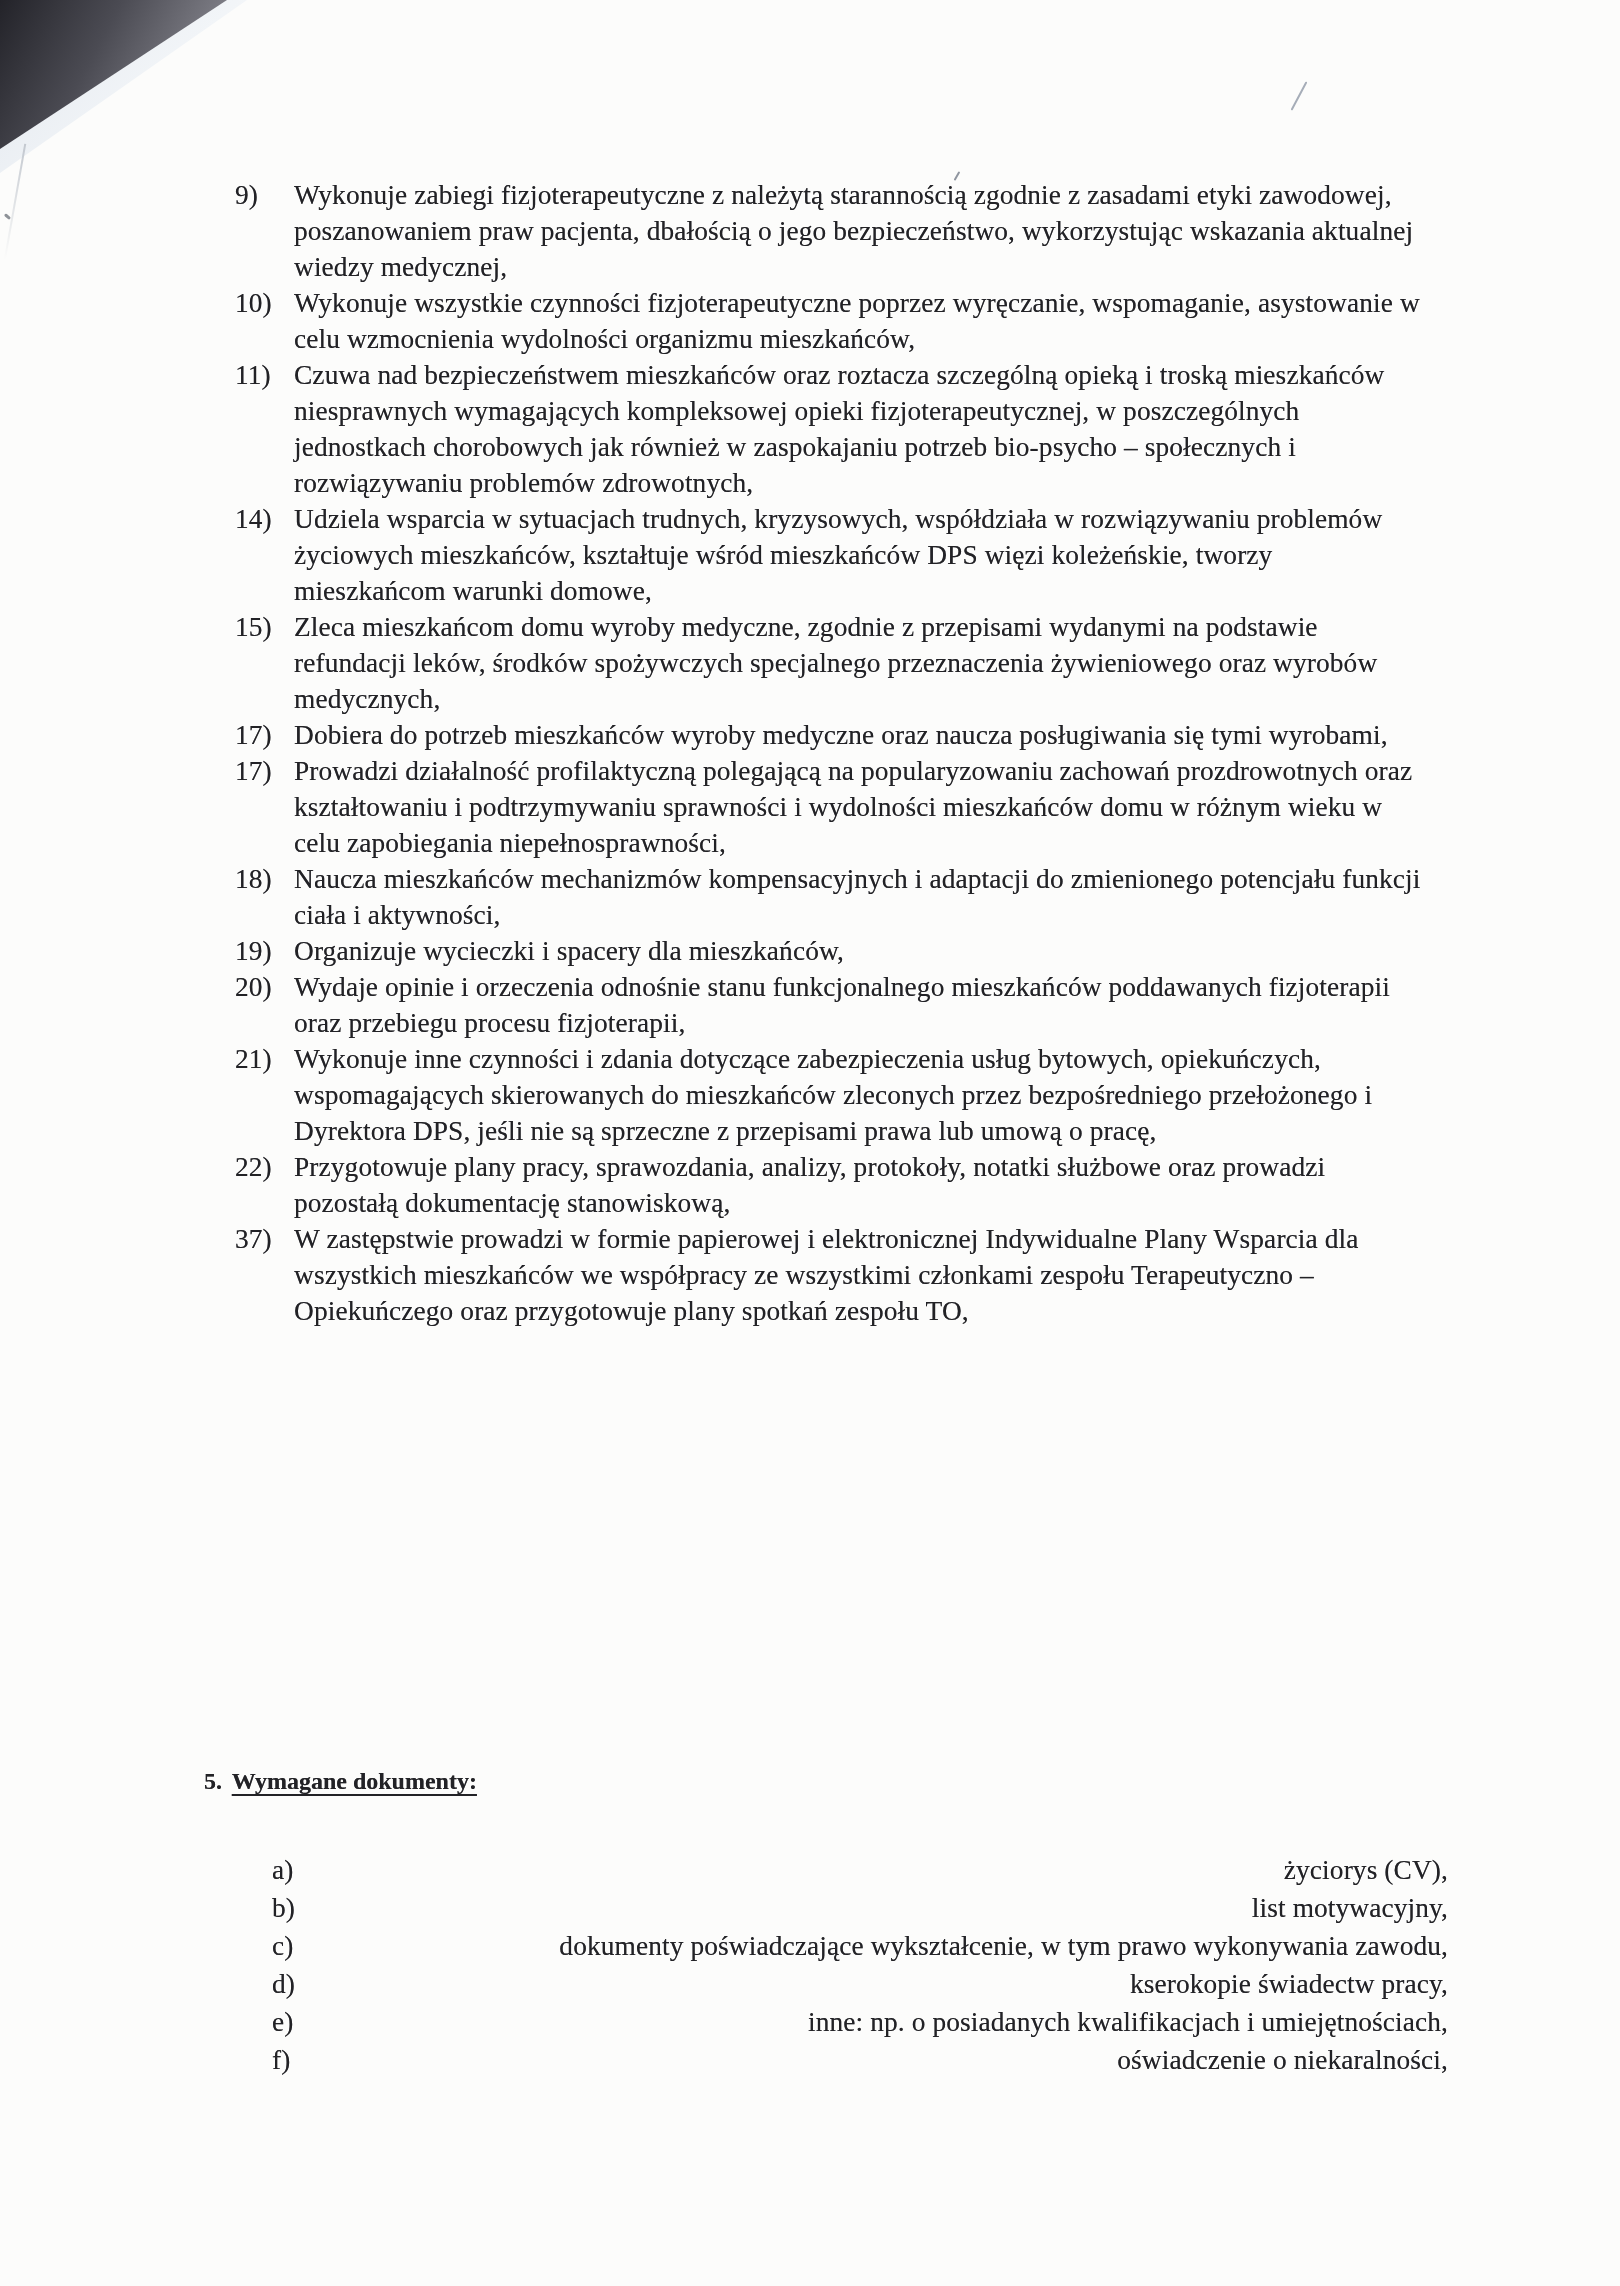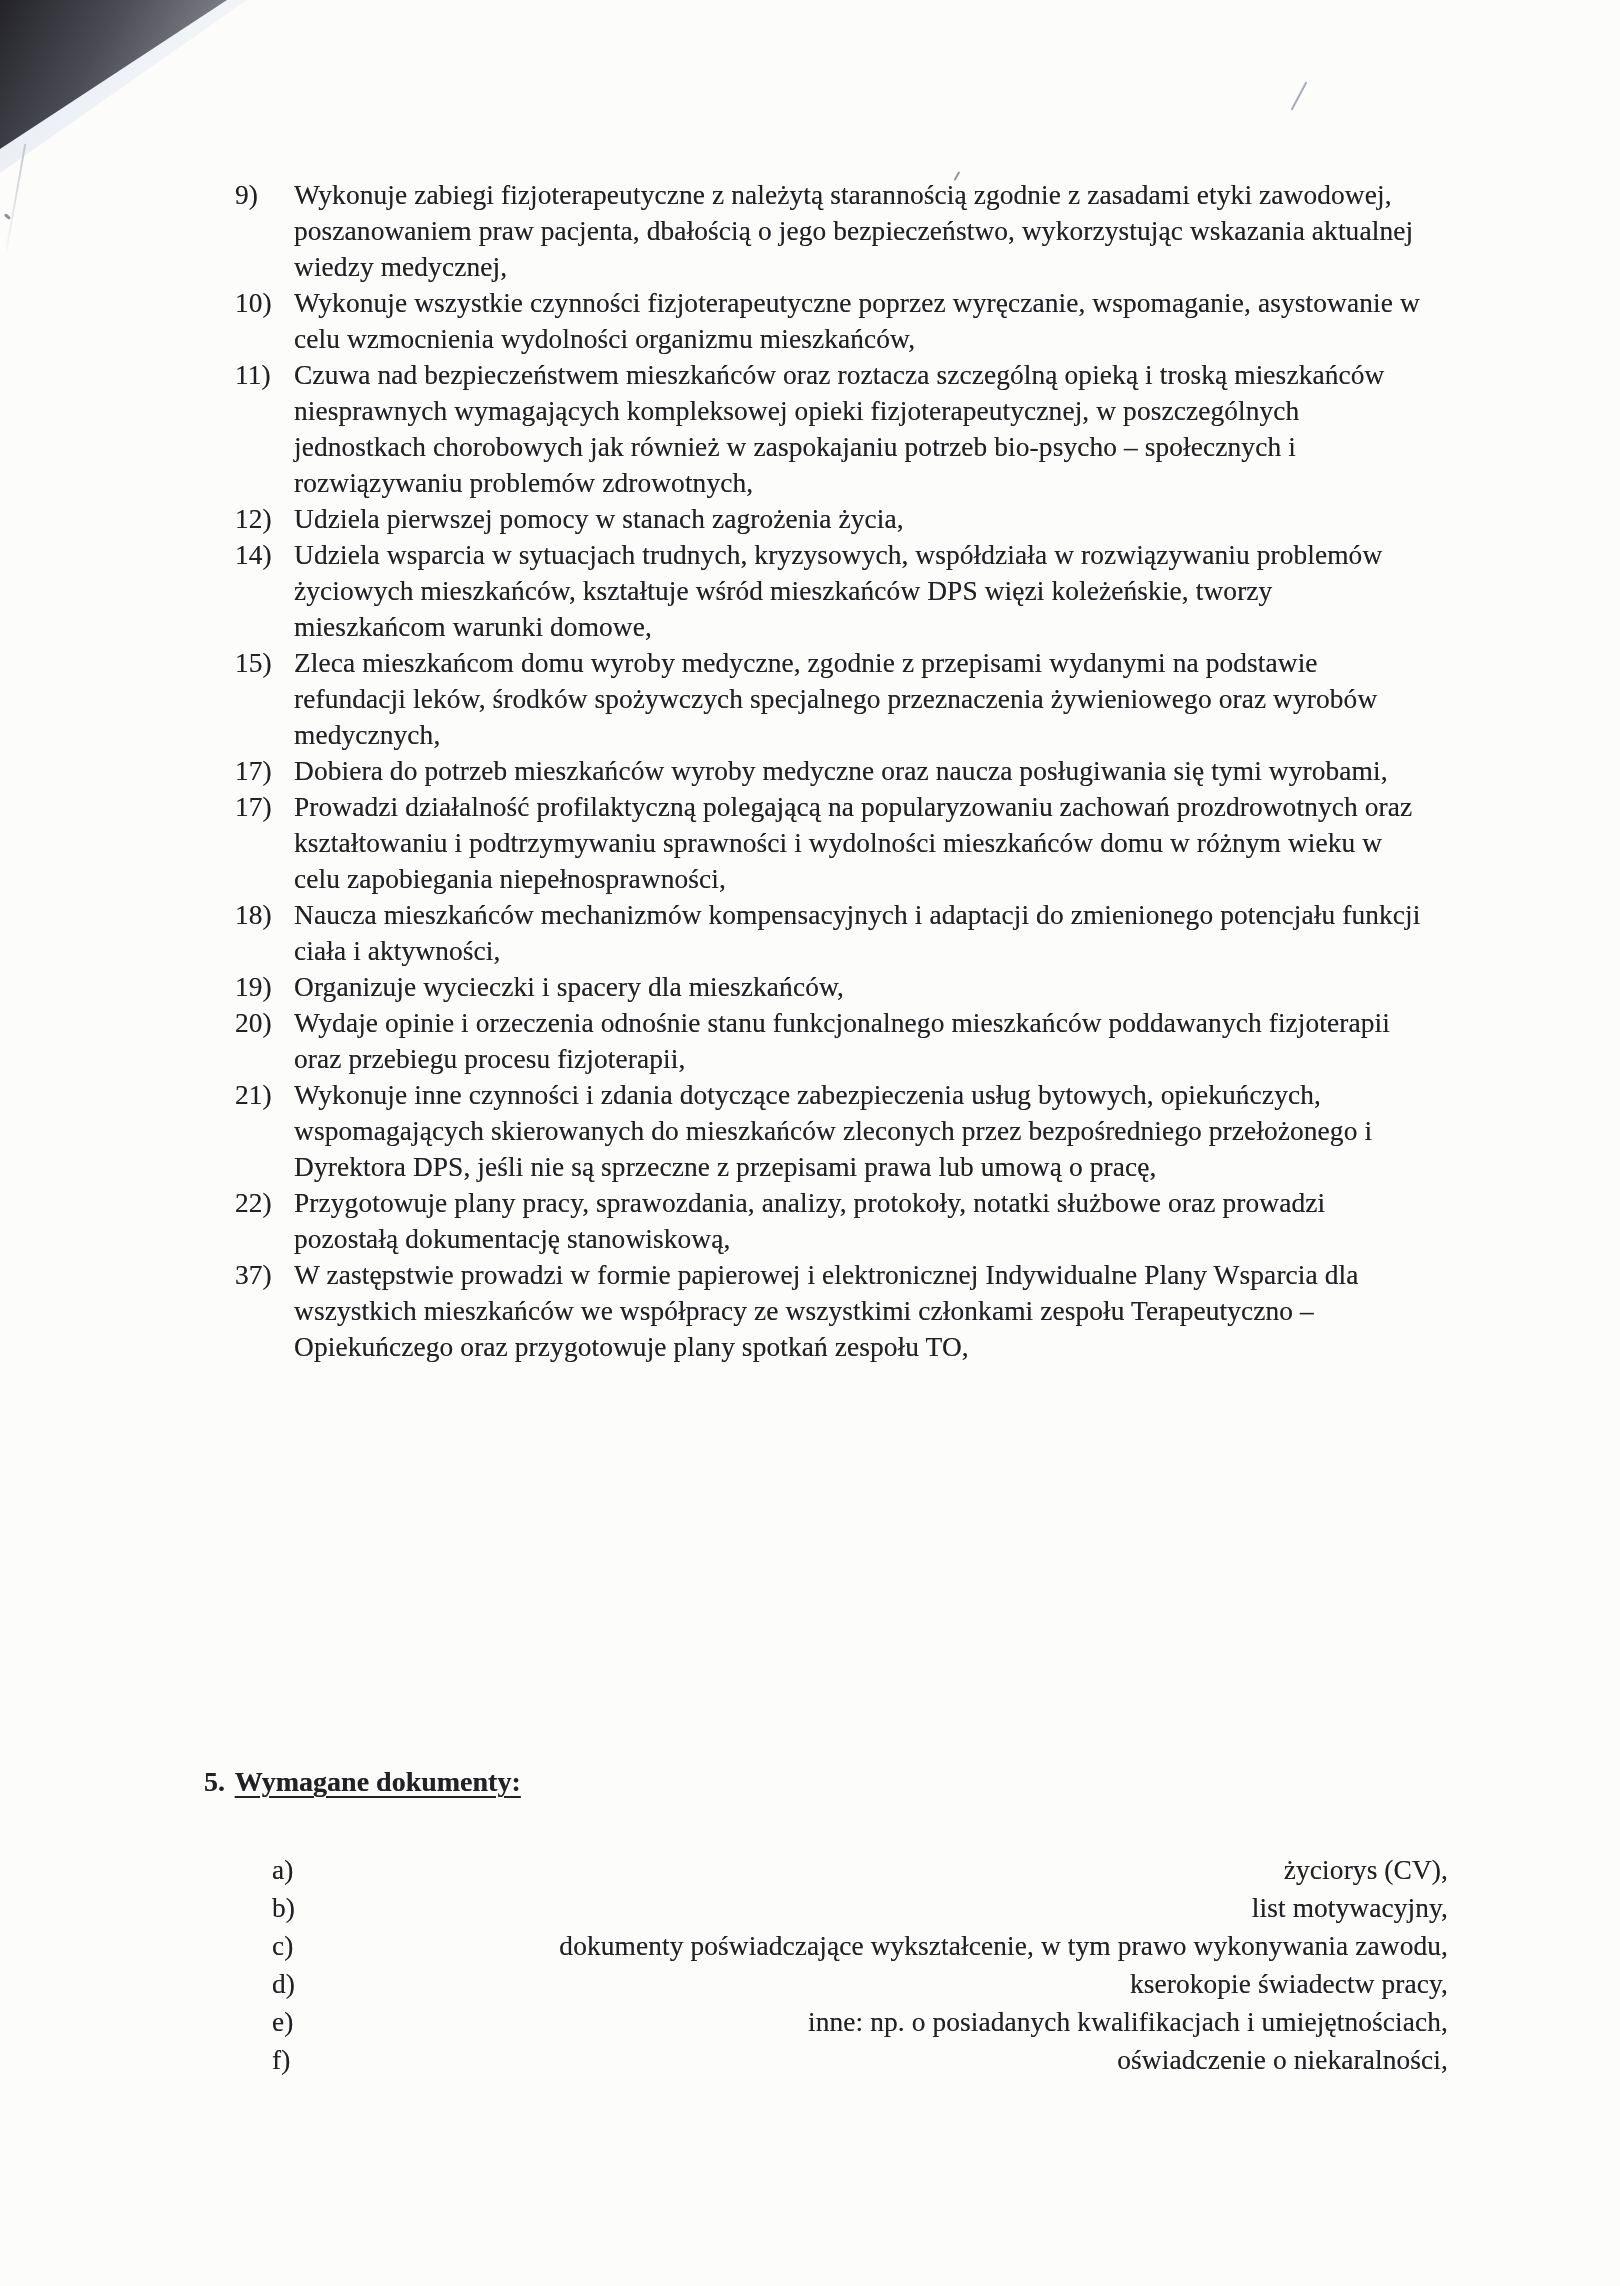--- a/index.html
+++ b/index.html
@@ -108,10 +108,6 @@
         <span class="txt">Czuwa nad bezpieczeństwem mieszkańców oraz roztacza szczególną opieką i troską mieszkańców niesprawnych wymagających kompleksowej opieki fizjoterapeutycznej, w poszczególnych jednostkach chorobowych jak również w zaspokajaniu potrzeb bio-psycho – społecznych i rozwiązywaniu problemów zdrowotnych,</span>
       </div>
       <div class="duty-row">
-        <span class="num">12)</span>
-        <span class="txt">Udziela pierwszej pomocy w stanach zagrożenia życia,</span>
-      </div>
-      <div class="duty-row">
         <span class="num">14)</span>
         <span class="txt">Udziela wsparcia w sytuacjach trudnych, kryzysowych, współdziała w rozwiązywaniu problemów życiowych mieszkańców, kształtuje wśród mieszkańców DPS więzi koleżeńskie, tworzy mieszkańcom warunki domowe,</span>
       </div>

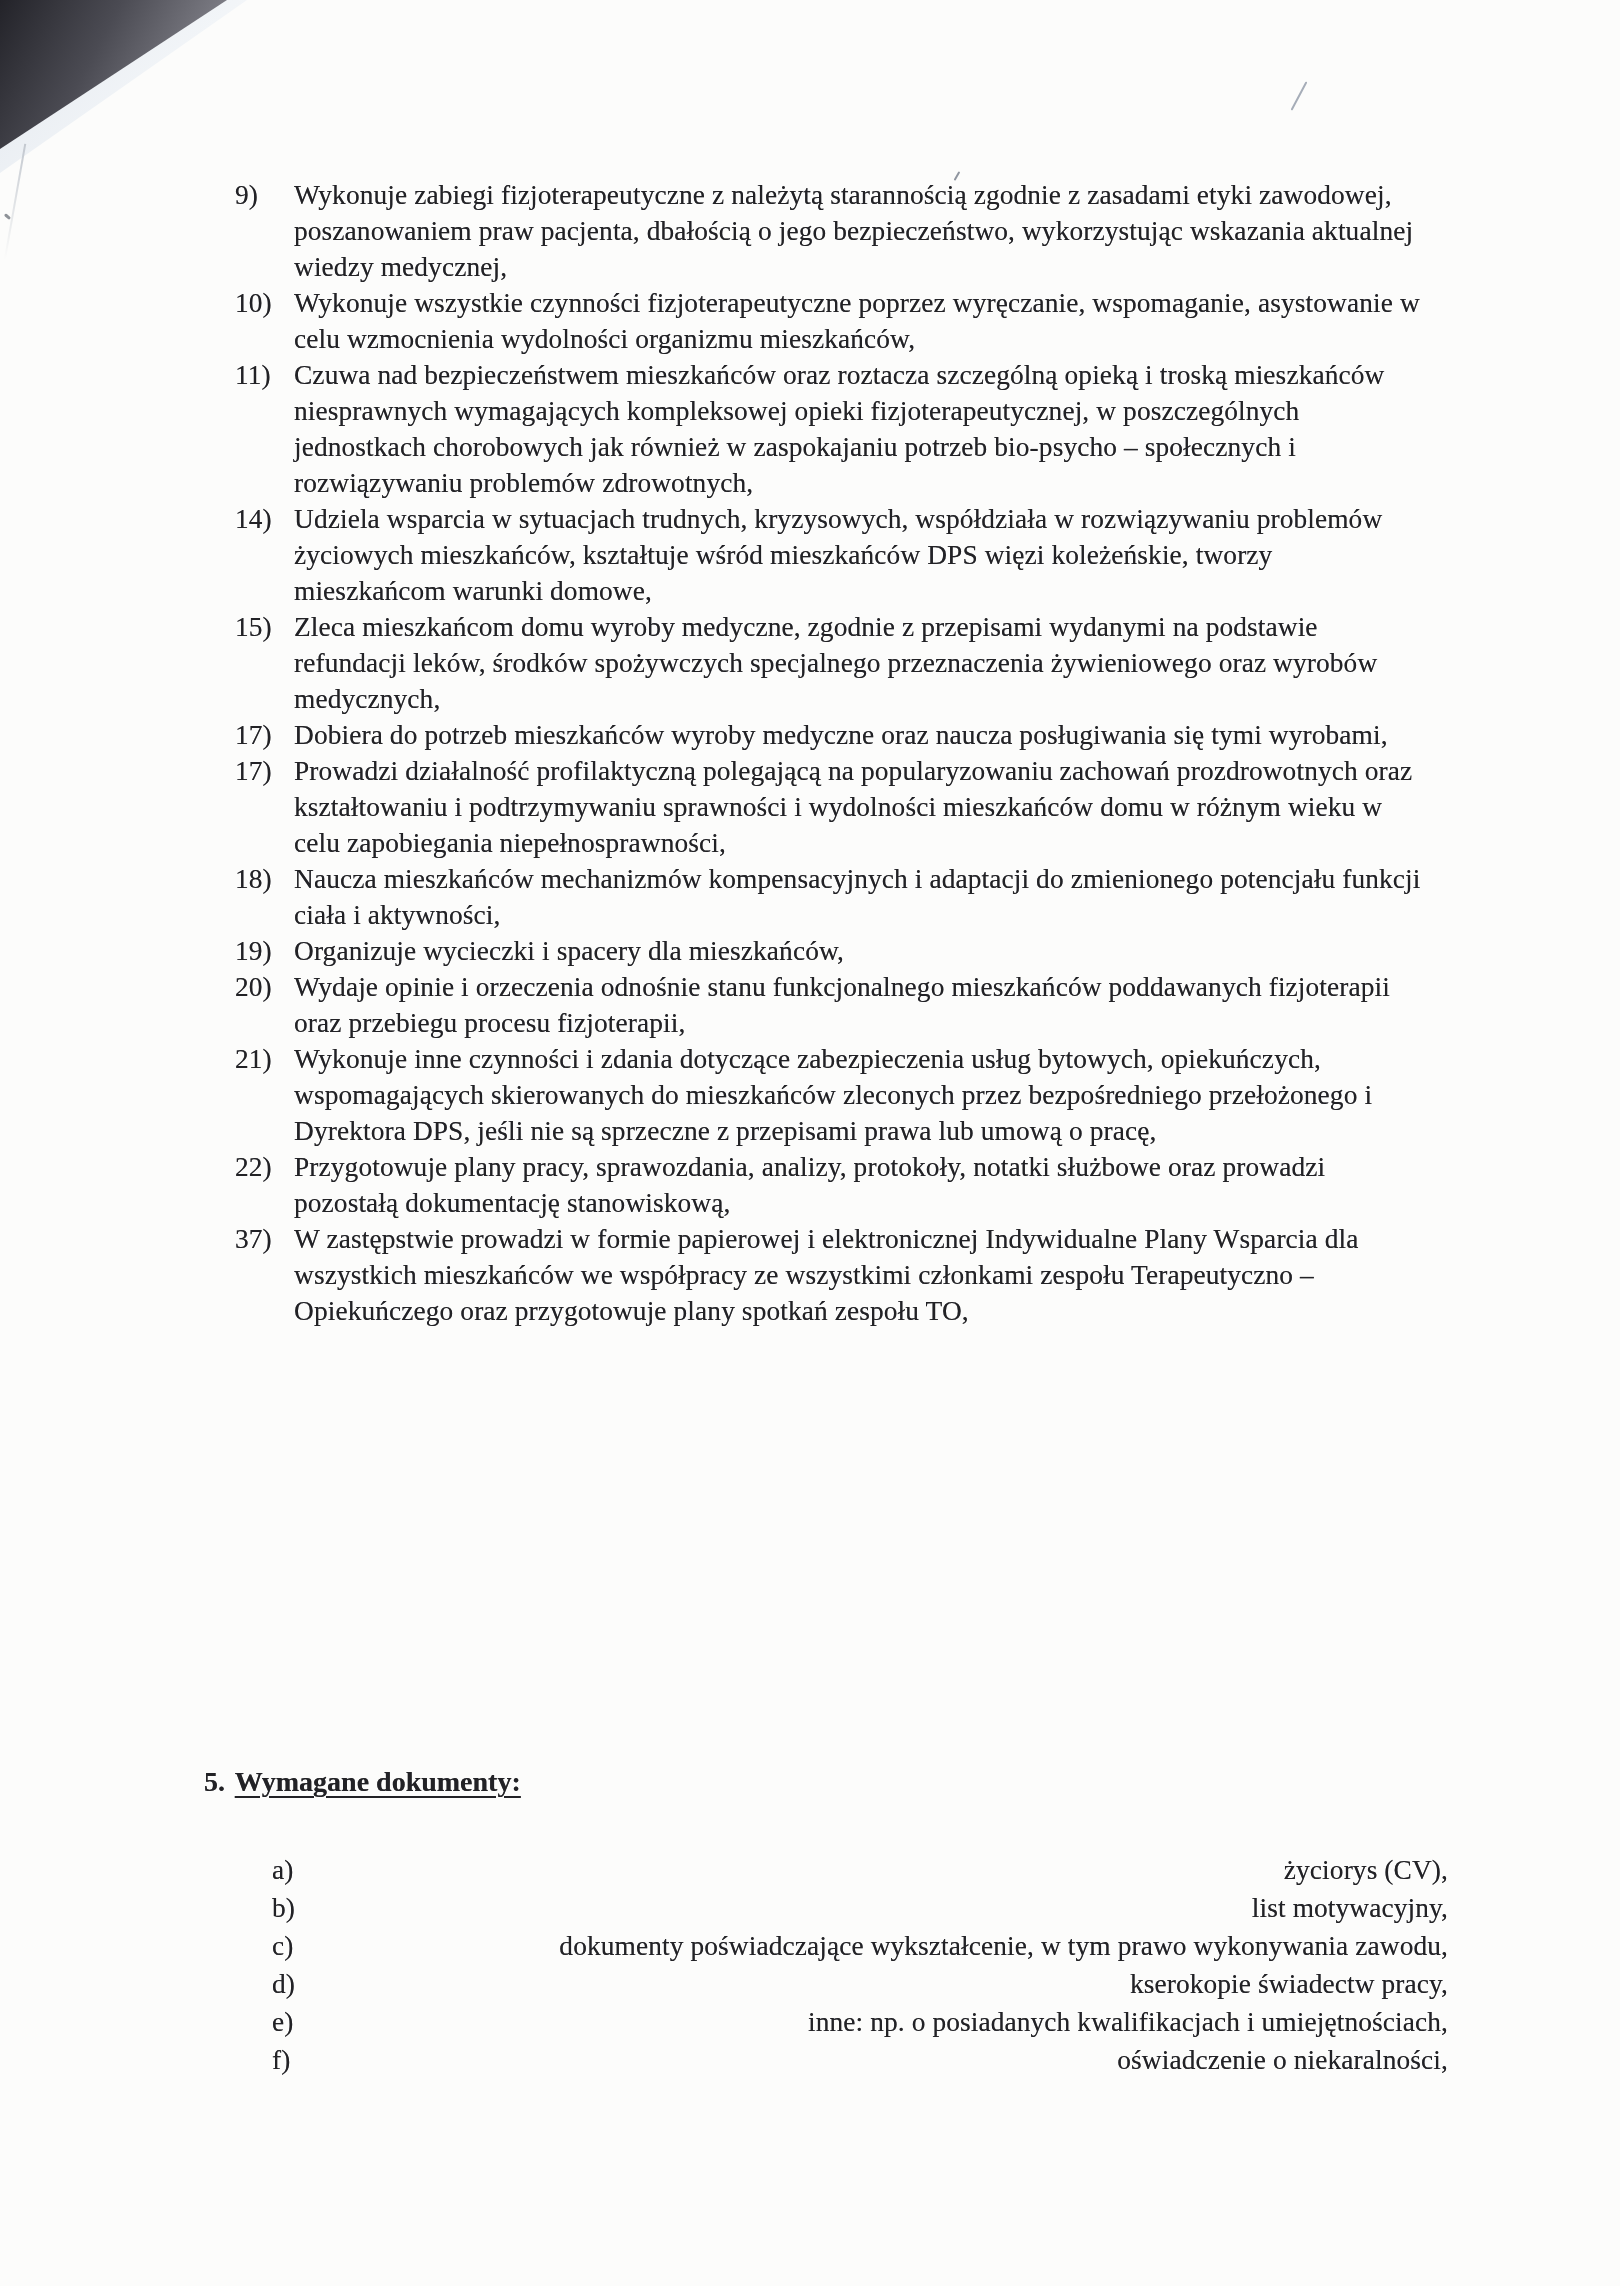--- a/index.html
+++ b/index.html
@@ -60,7 +60,7 @@
 
   .heading{
     position:absolute;left:204px;top:1763px;
-    font-size:28px;font-weight:bold;line-height:37px;
+    font-size:24px;font-weight:bold;line-height:37px;
     text-shadow:0 0 0.5px rgba(30,30,34,.6);
   }
   .heading .sec-num{margin-right:9.8px;}

